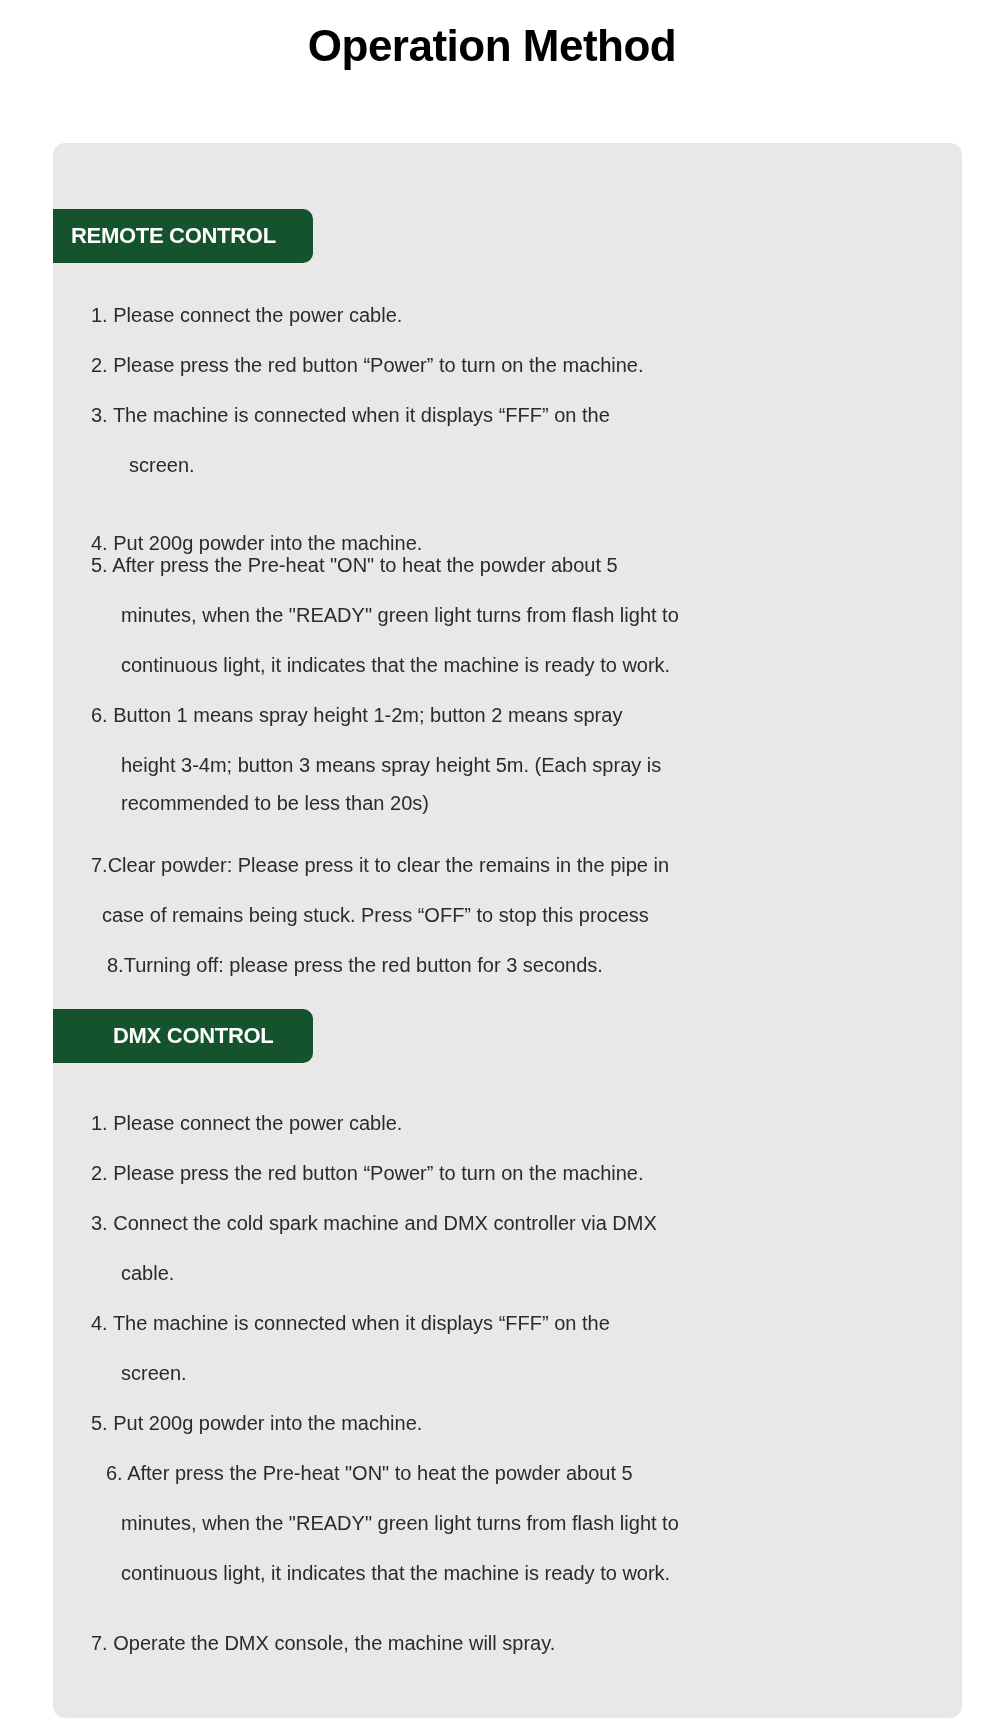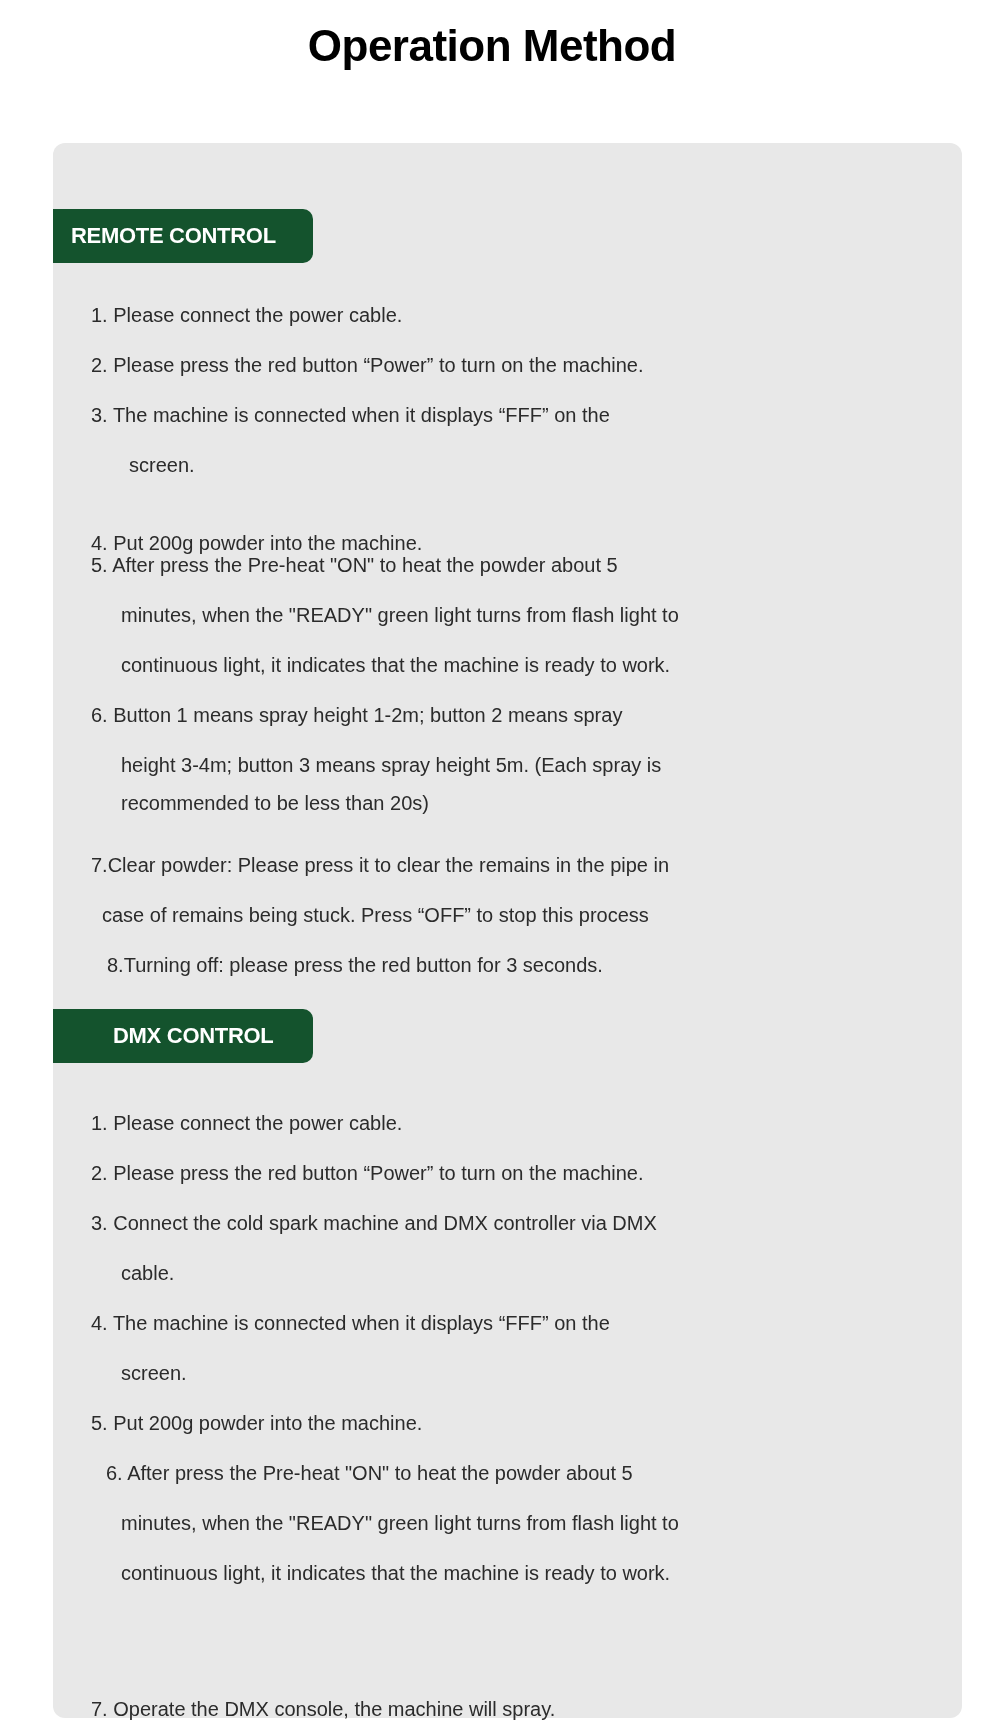--- a/index.html
+++ b/index.html
@@ -48,7 +48,7 @@
   <div class="line" style="left:106px; top:1458px;">6. After press the Pre-heat "ON" to heat the powder about 5</div>
   <div class="line" style="left:121px; top:1508px;">minutes, when the "READY" green light turns from flash light to</div>
   <div class="line" style="left:121px; top:1558px;">continuous light, it indicates that the machine is ready to work.</div>
-  <div class="line" style="left:91px; top:1694px;text-align:right;">7. Operate the DMX console, the machine will spray.</div>
+  <div class="line" style="left:91px; top:1628px;text-align:right;">7. Operate the DMX console, the machine will spray.</div>
 </div>
 
 </body></html>

